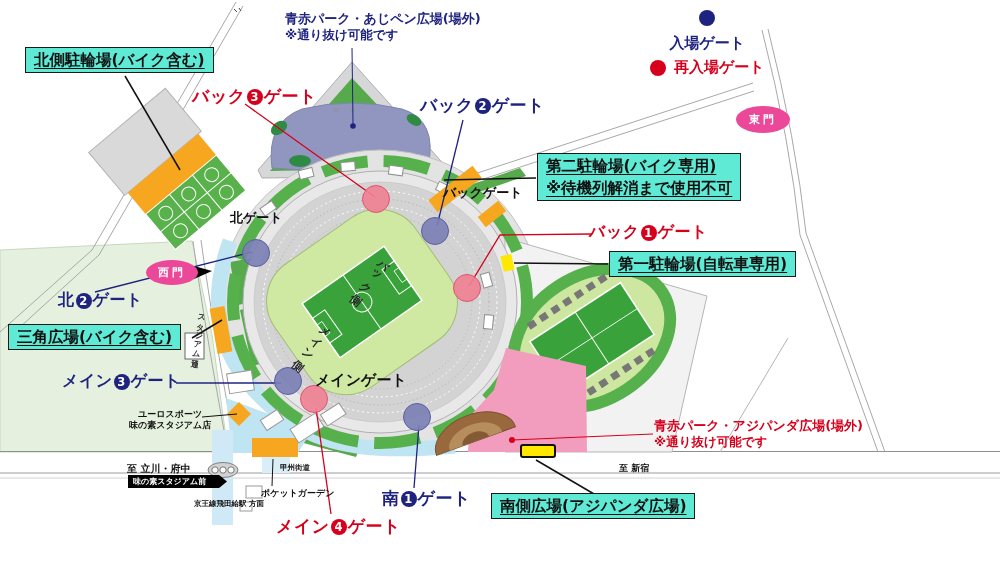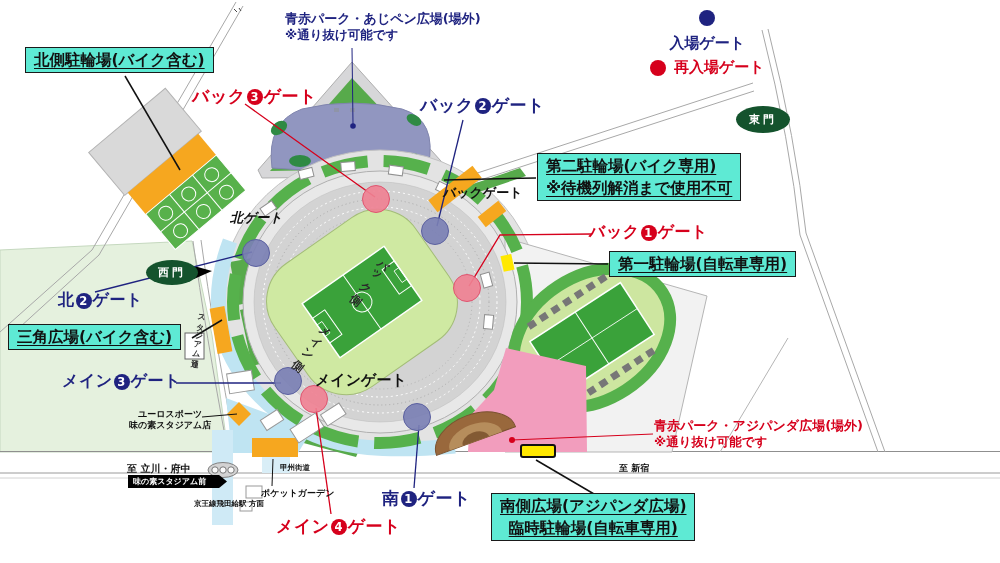--- a/index.html
+++ b/index.html
@@ -18,7 +18,7 @@
   .box{position:absolute;background:#5eead4;border:1.6px solid #1a1a1a;padding:1px 8px;
        font-weight:bold;font-size:15.5px;line-height:22px;white-space:nowrap;color:#111;}
   .box .u{text-decoration:underline;text-underline-offset:2.5px;}
-  .oval{position:absolute;background:#14532d;color:#fff;border-radius:50%;display:flex;
+  .oval{position:absolute;background:#ec4899;color:#fff;border-radius:50%;display:flex;
         align-items:center;justify-content:center;font-size:11px;font-weight:bold;letter-spacing:3px;}
   .note{position:absolute;font-weight:bold;font-size:13px;line-height:16px;white-space:nowrap;}
   .note .l2{font-size:12.5px;}

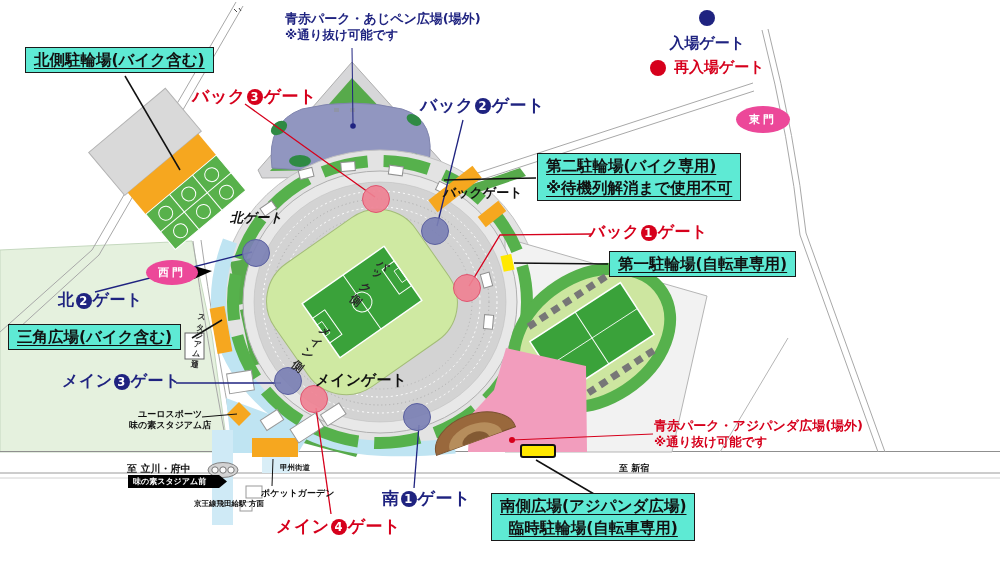--- a/index.html
+++ b/index.html
@@ -291,7 +291,7 @@
       <span>ゲート</span>
 </div>
 
-<div class="lbl plain-gate" style="left:230px;top:209px;font-style:italic;">北ゲート</div>
+<div class="lbl plain-gate" style="left:230px;top:209px;">北ゲート</div>
 <div class="lbl plain-gate" style="left:443px;top:184px;">バックゲート</div>
 <div class="lbl" style="left:315px;top:371px;font-size:15px;">メインゲート</div>
 

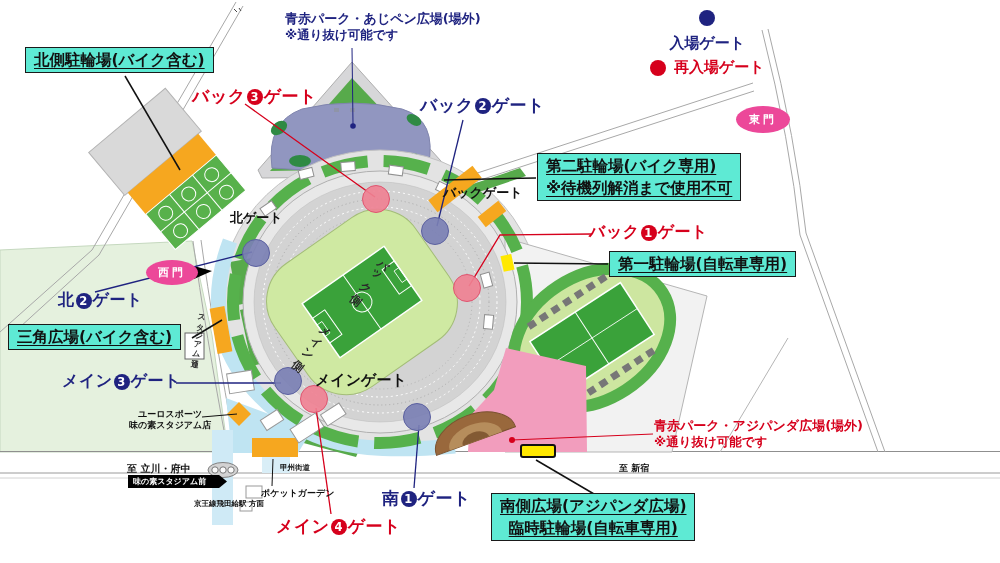--- a/index.html
+++ b/index.html
@@ -252,7 +252,6 @@
 </div>
 <div class="box" style="left:491px;top:493px;text-align:center;">
   <div class="u">南側広場(アジパンダ広場)</div>
-  <div class="u">臨時駐輪場(自転車専用)</div>
 </div>
 
 <div class="lbl gate red" style="left:192px;top:85px;font-size:17px;">

